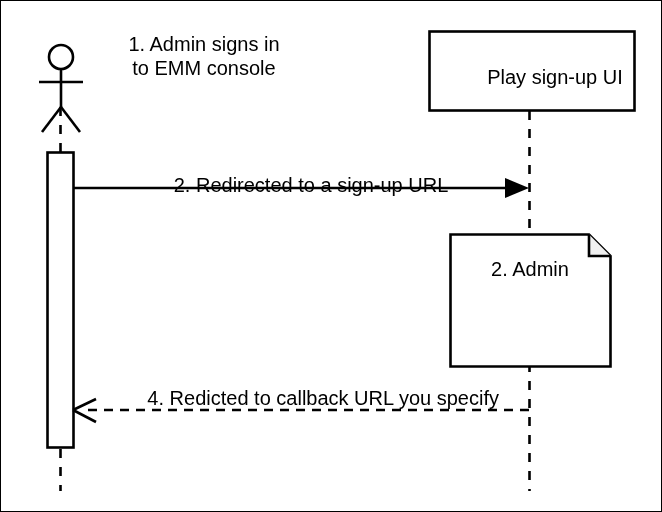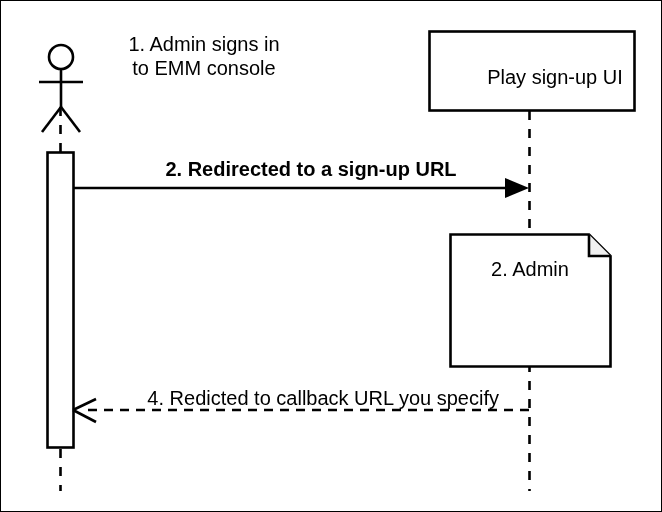--- a/index.html
+++ b/index.html
@@ -56,9 +56,8 @@
   
   #message-2-label {
     left: 110px;
-    top: 156px;
+    top: 172px;
     width: 400px;
-    font-weight: bold;
   }
   
   #message-4-label {

